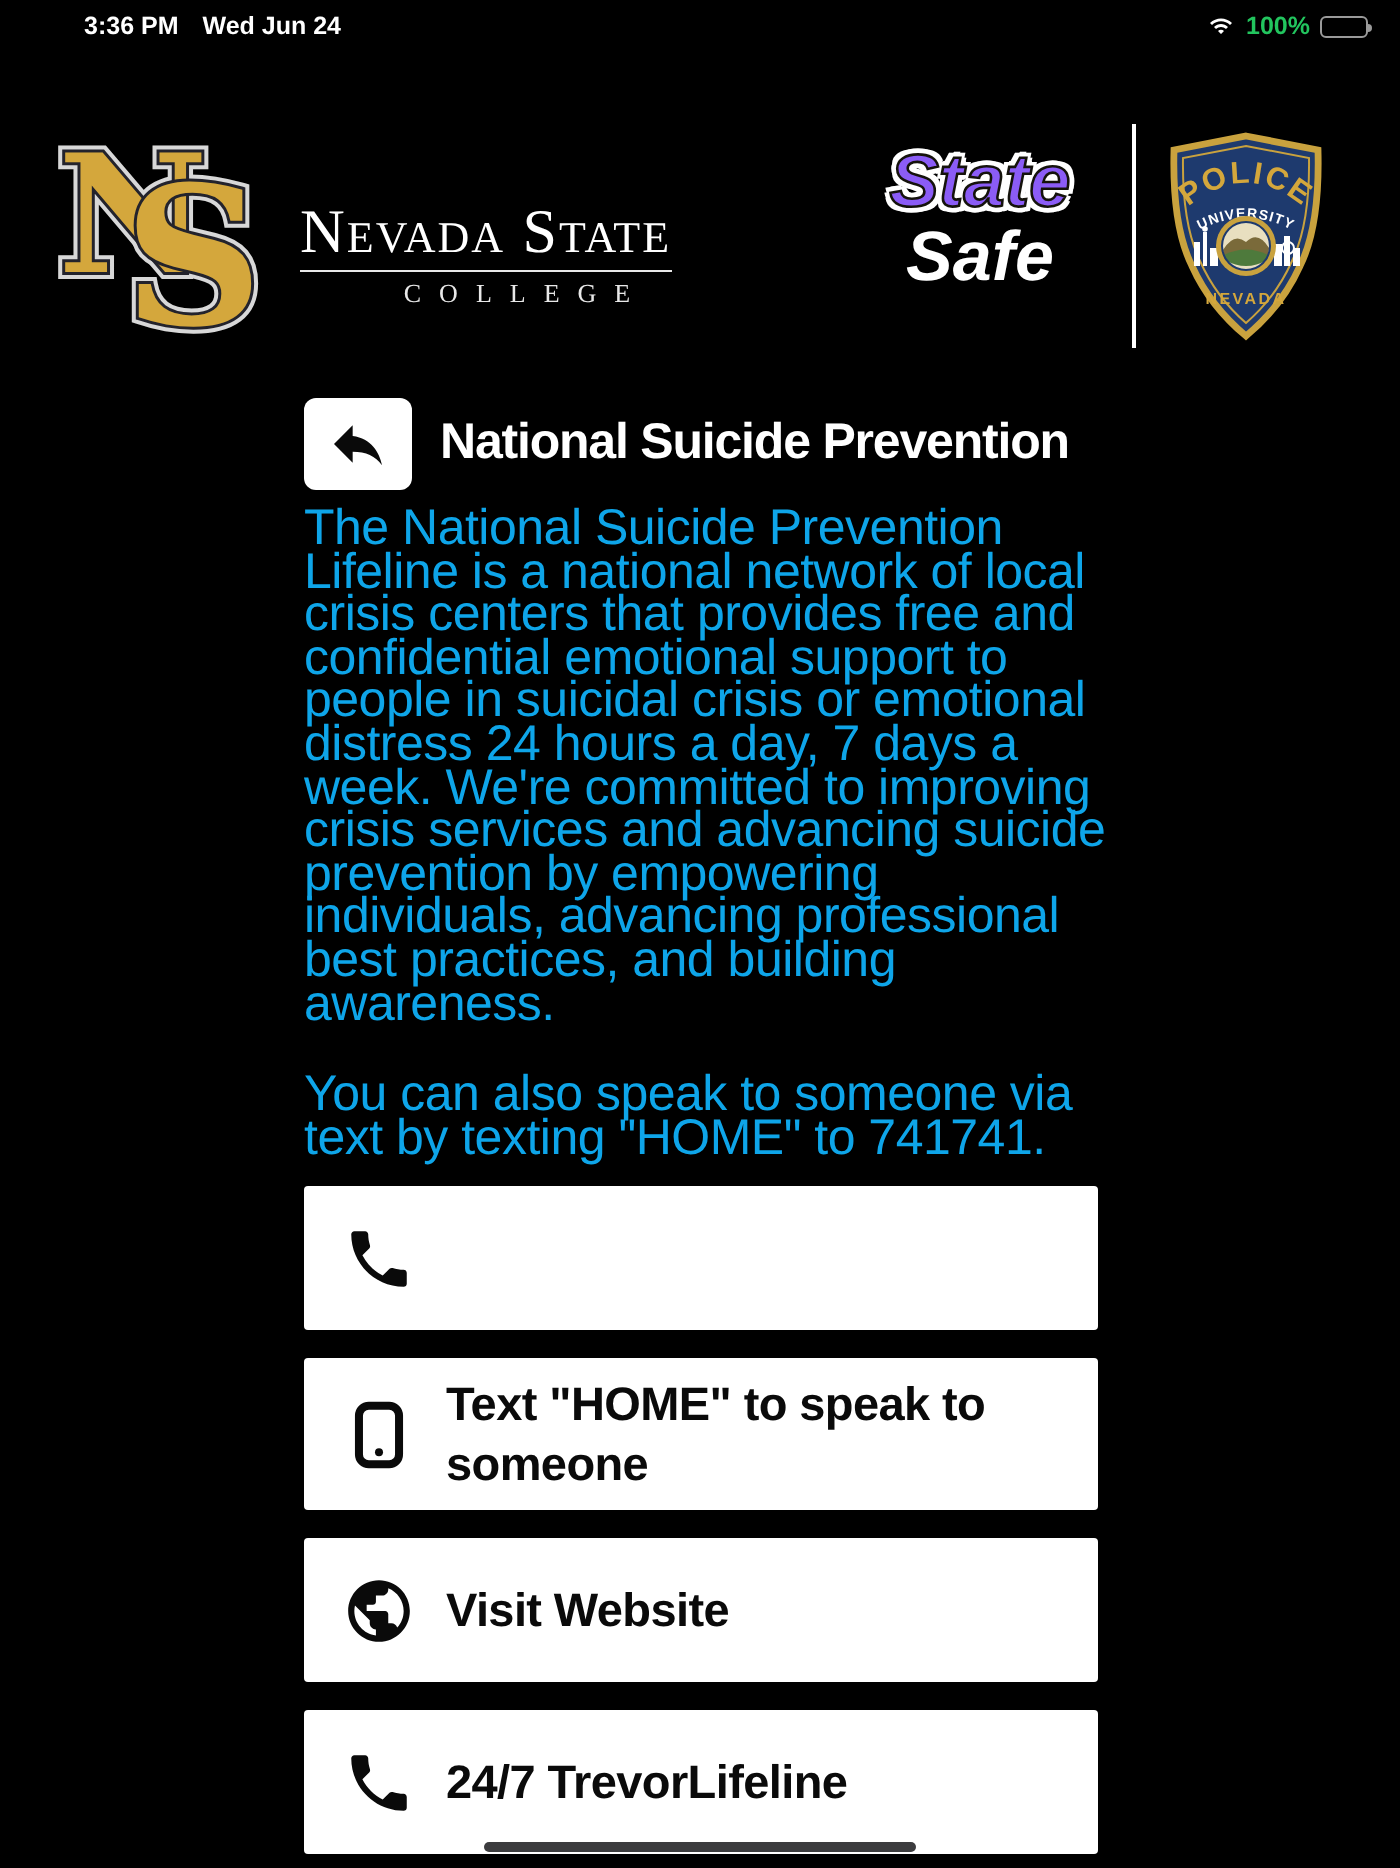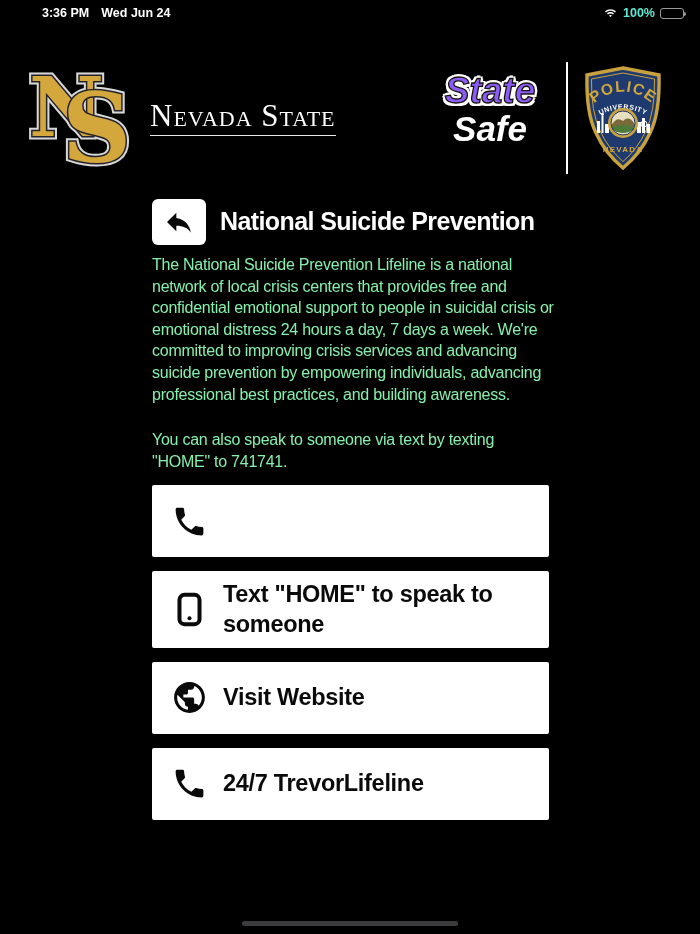--- a/index.html
+++ b/index.html
@@ -11,7 +11,7 @@
   .status-bar{position:absolute;top:0;left:0;right:0;height:24px;display:flex;
     justify-content:space-between;align-items:center;padding:2px 16px 0 18px;box-sizing:border-box;margin-left:24px;}
   .status-left{display:flex;gap:12px;color:#fff;font-size:12.5px;font-weight:bold;}
-  .status-right{display:flex;align-items:center;gap:5px;color:#5eead4;font-size:12.5px;font-weight:bold;}
+  .status-right{display:flex;align-items:center;gap:5px;color:#22c55e;font-size:12.5px;font-weight:bold;}
   .wifi-svg{width:15px;height:12px;fill:#fff;}
   .battery{position:relative;width:24px;height:11px;border:1px solid #9a9a9a;border-radius:3px;padding:1px;box-sizing:border-box;}
   .battery-fill{width:100%;height:100%;background:#fff;border-radius:1.5px;}

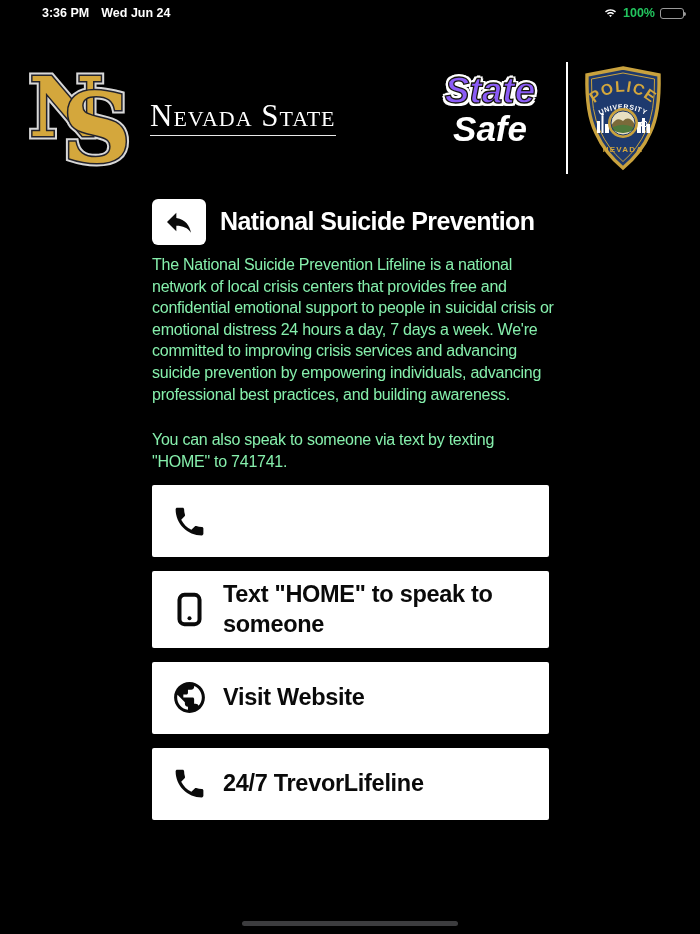--- a/index.html
+++ b/index.html
@@ -89,6 +89,7 @@
 
   <div class="wordmark">
     <div class="wordmark-line1">Nevada State</div>
+    <div class="wordmark-line2">COLLEGE</div>
   </div>
 
   <div class="statesafe">

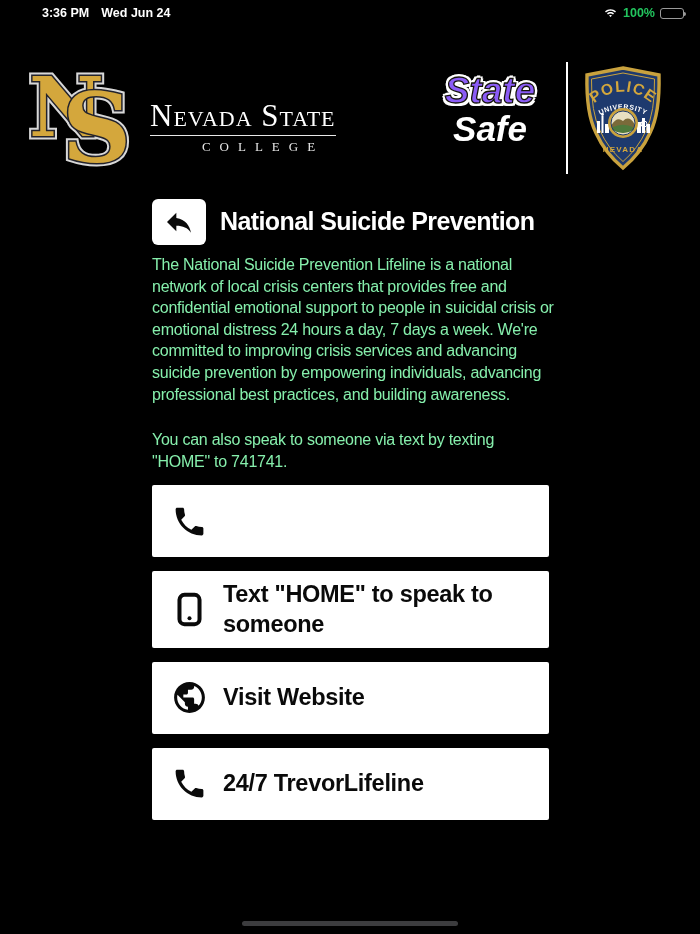--- a/index.html
+++ b/index.html
@@ -41,7 +41,7 @@
     align-items:center;justify-content:center;flex:0 0 auto;cursor:pointer;border:none;padding:0;}
   .back-btn svg{width:32px;height:32px;fill:#0a0a0a;}
   .page-title{color:#fff;font-size:25px;font-weight:bold;letter-spacing:-0.6px;white-space:nowrap;}
-  .para{color:#86efac;font-size:16px;line-height:21.6px;letter-spacing:-0.25px;margin:9px 0 0 0;}
+  .para{color:#0ea5e9;font-size:25px;line-height:21.6px;letter-spacing:-0.25px;margin:9px 0 0 0;}
   .para2{margin-top:24px;}
   
   .btn-stack{margin-top:13px;}

